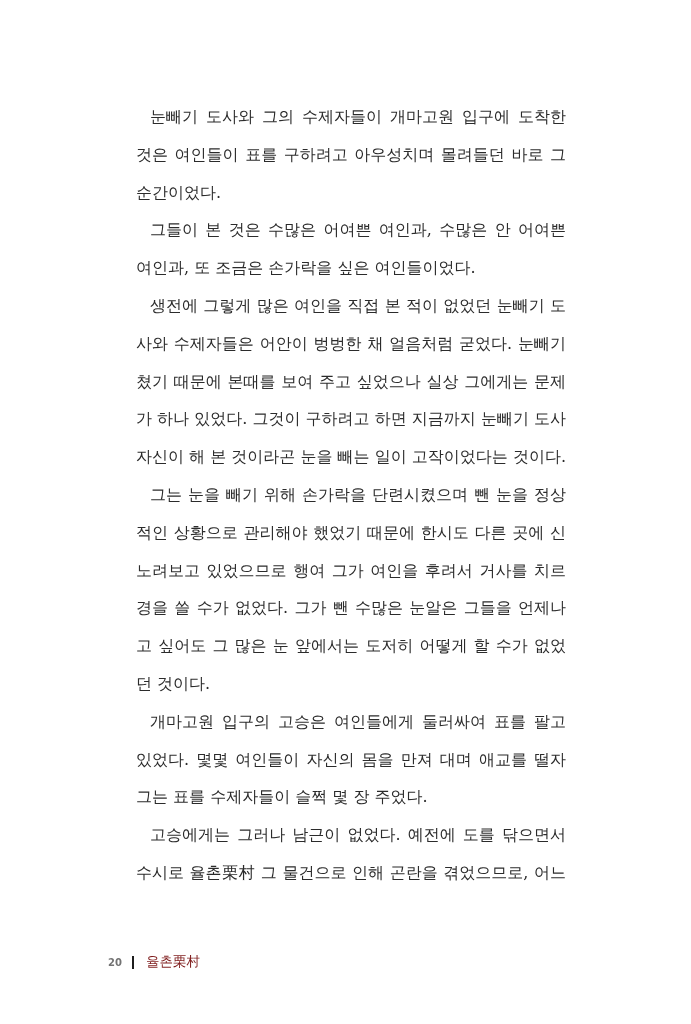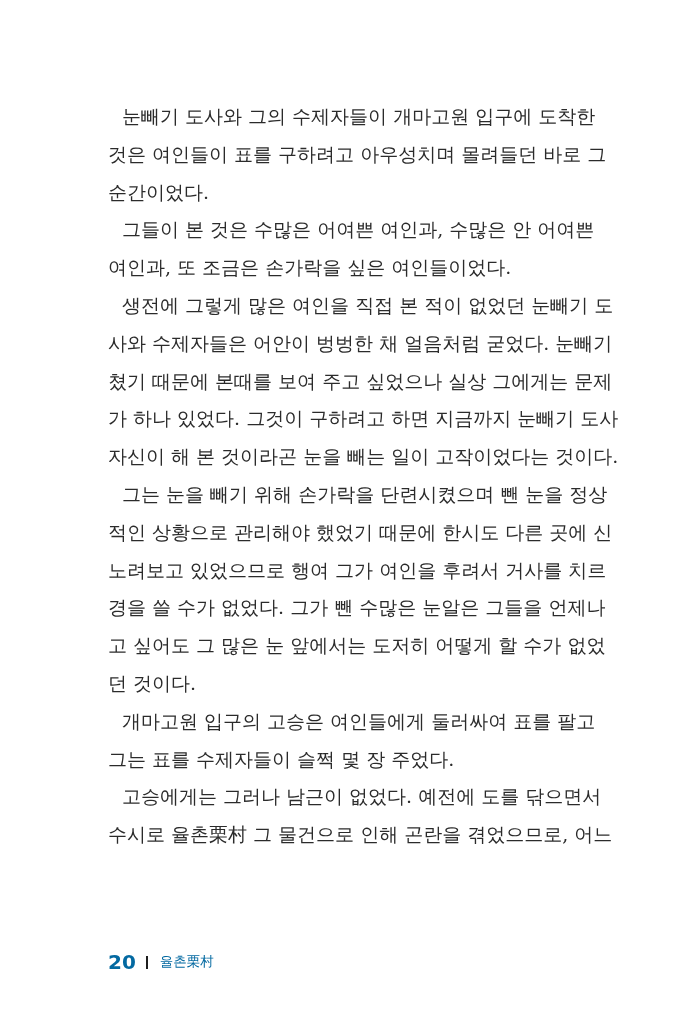--- a/index.html
+++ b/index.html
@@ -31,11 +31,12 @@
     .line {
       height: 37.8px;
       line-height: 37.8px;
-      font-size: 19px;
+      font-size: 16px;
       white-space: nowrap;
       text-align: justify;
       text-align-last: justify;
       letter-spacing: 0;
+      margin-left: 28px;
     }
     .line.last {
       text-align-last: left;

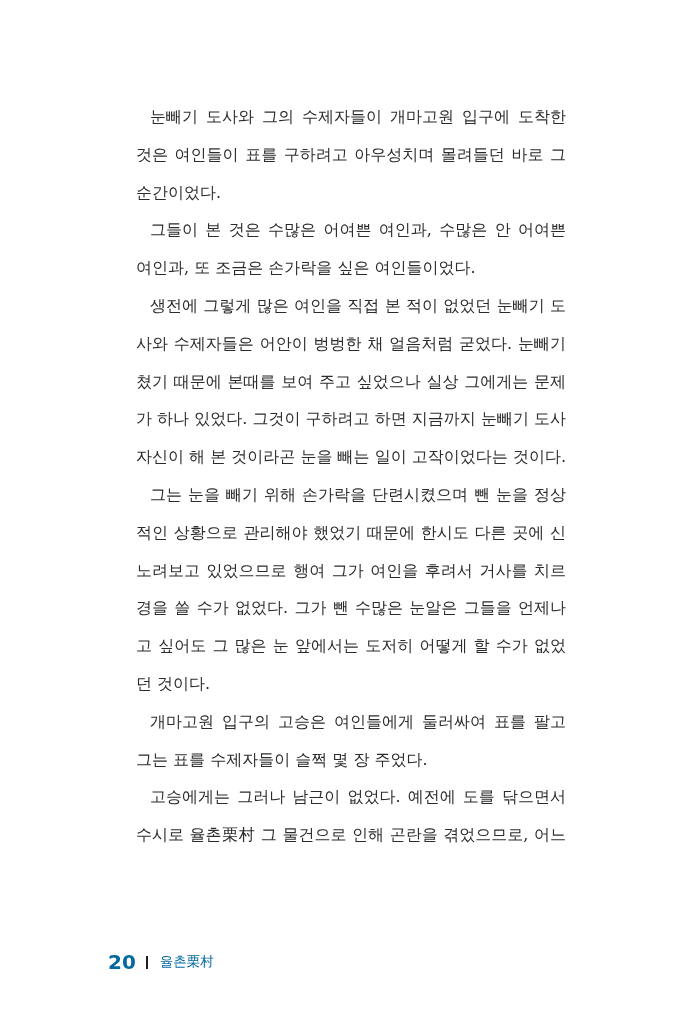--- a/index.html
+++ b/index.html
@@ -98,6 +98,7 @@
     <div class="line last">던 것이다.</div>
 
     <div class="line indent">개마고원 입구의 고승은 여인들에게 둘러싸여 표를 팔고</div>
+    <div class="line">있었다. 몇몇 여인들이 자신의 몸을 만져 대며 애교를 떨자</div>
     <div class="line last">그는 표를 수제자들이 슬쩍 몇 장 주었다.</div>
 
     <div class="line indent">고승에게는 그러나 남근이 없었다. 예전에 도를 닦으면서</div>

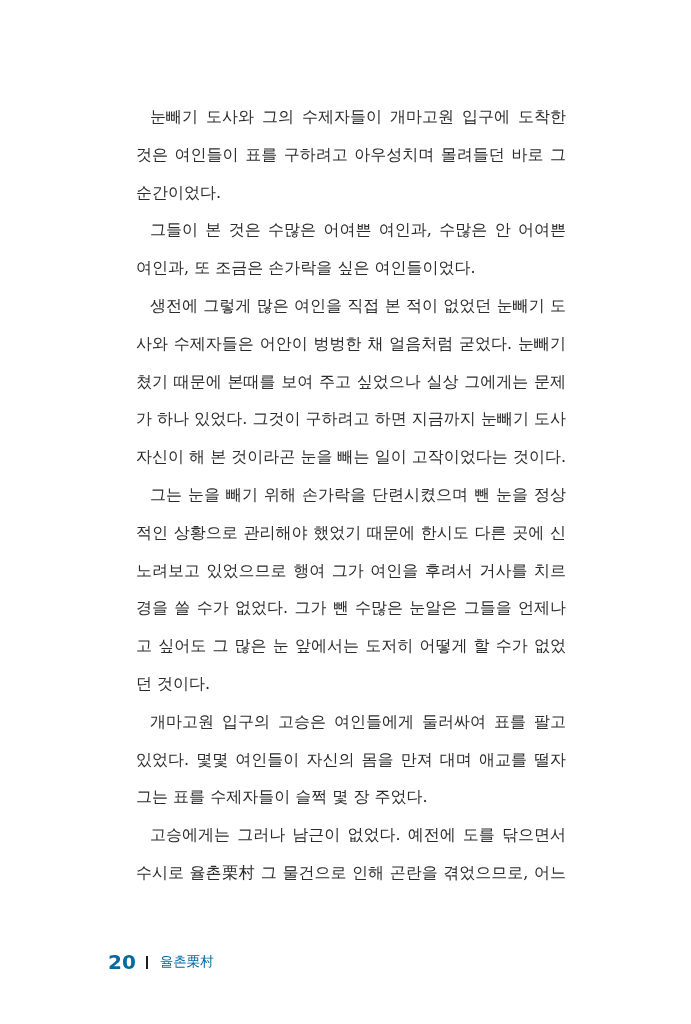--- a/index.html
+++ b/index.html
@@ -54,9 +54,9 @@
       font-family: "DejaVu Sans", "Liberation Sans", sans-serif;
     }
     .page-number {
-      font-size: 20px;
+      font-size: 10px;
       font-weight: bold;
-      color: #0369a1;
+      color: #737373;
     }
     .footer-sep {
       display: inline-block;

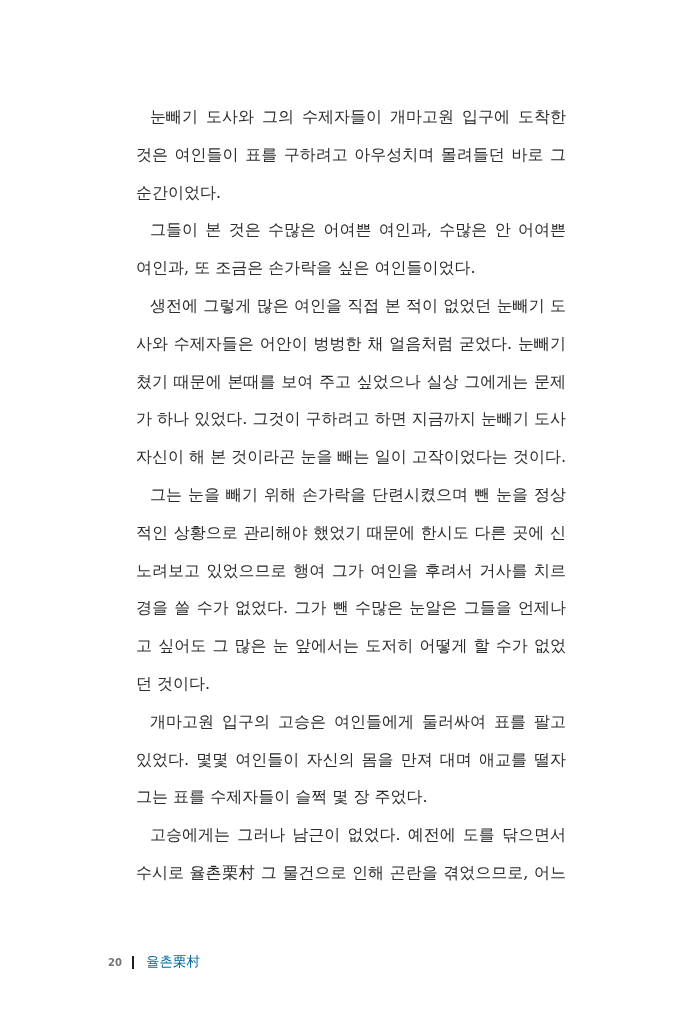--- a/index.html
+++ b/index.html
@@ -67,7 +67,7 @@
     }
     .book-title {
       font-size: 13.5px;
-      color: #0369a1;
+      color: #7f1d1d;
     }
   </style>
 </head>

